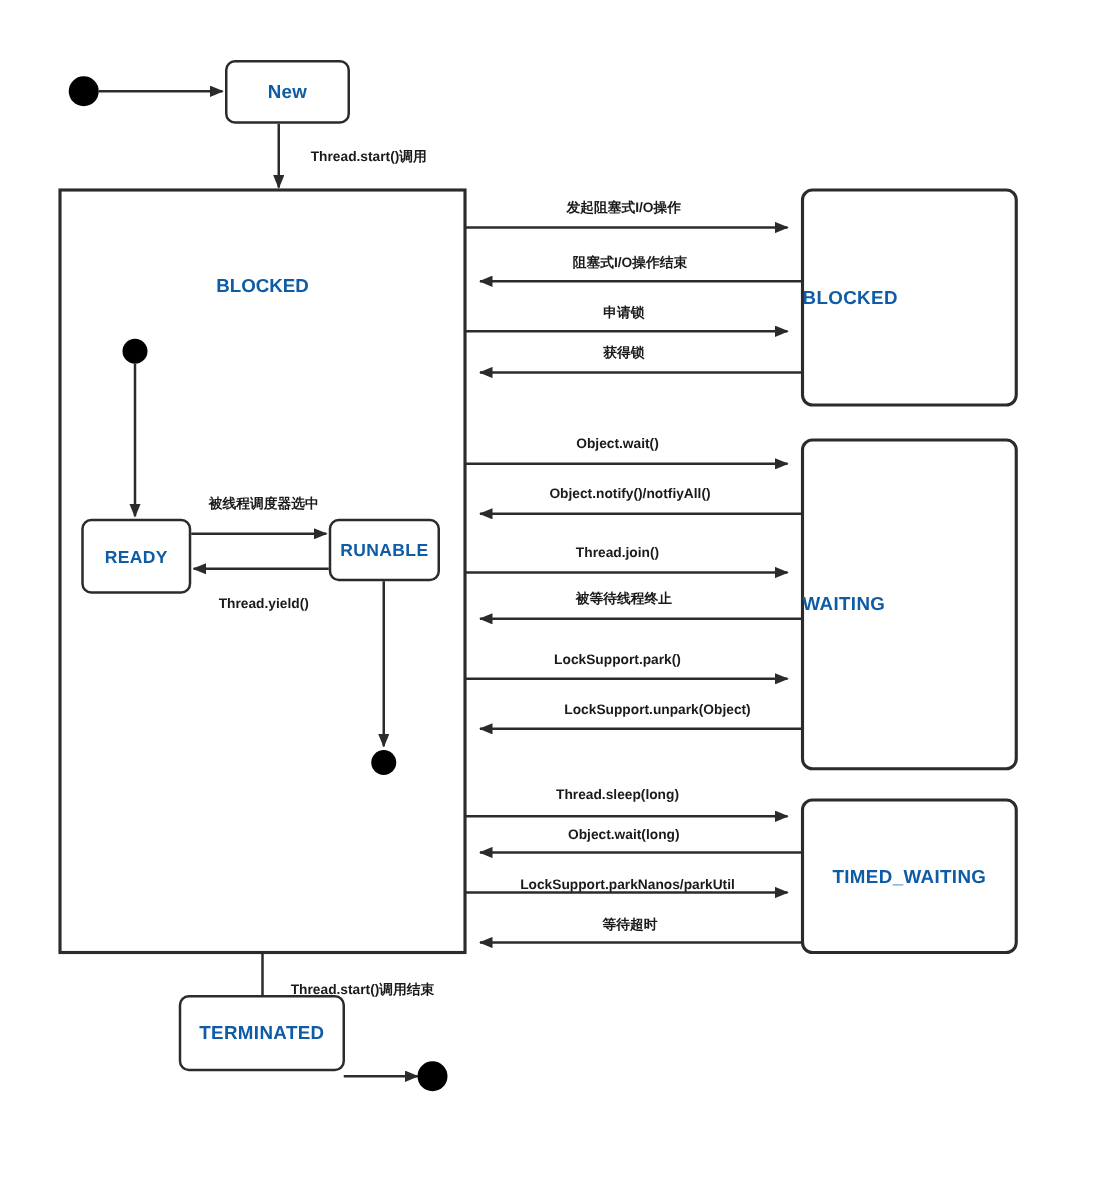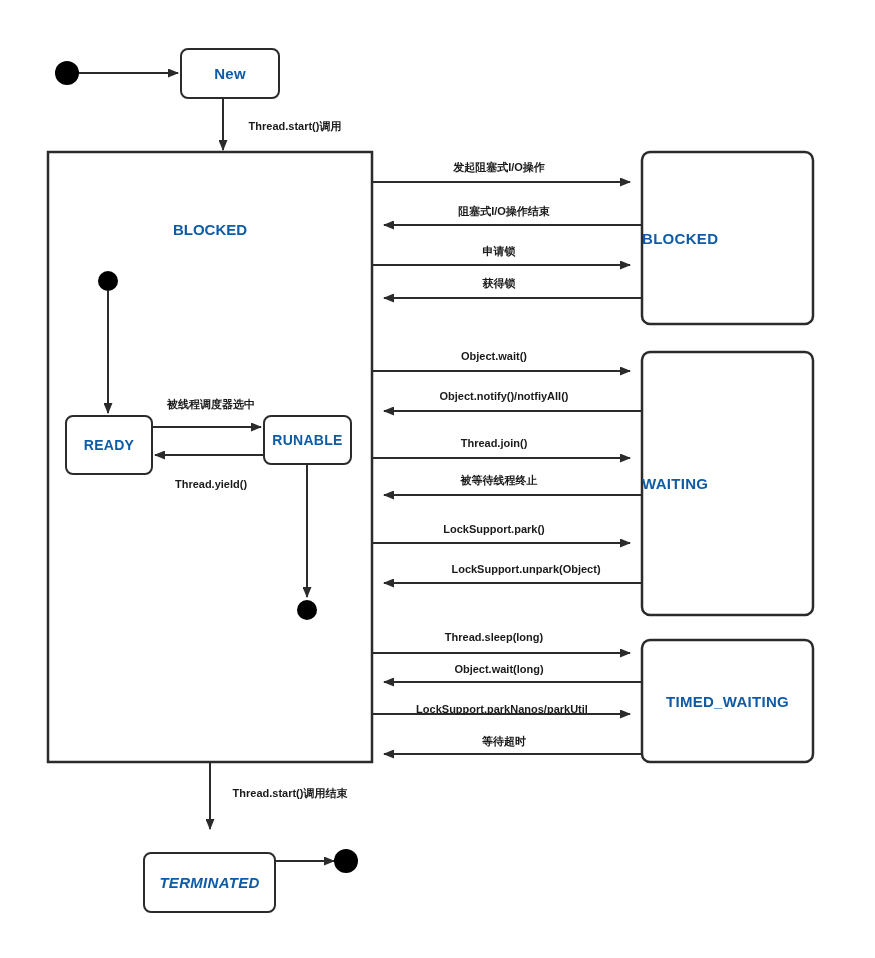--- a/index.html
+++ b/index.html
@@ -130,7 +130,7 @@
     <span class="state-label small">RUNABLE</span>
   </div>
 
-  <div class="state-box rounded" style="left:143px; top:852px; width:133px; height:61px;font-style:italic;">
+  <div class="state-box rounded" style="left:143px; top:796px; width:133px; height:61px;">
     <span class="state-label">TERMINATED</span>
   </div>
 

